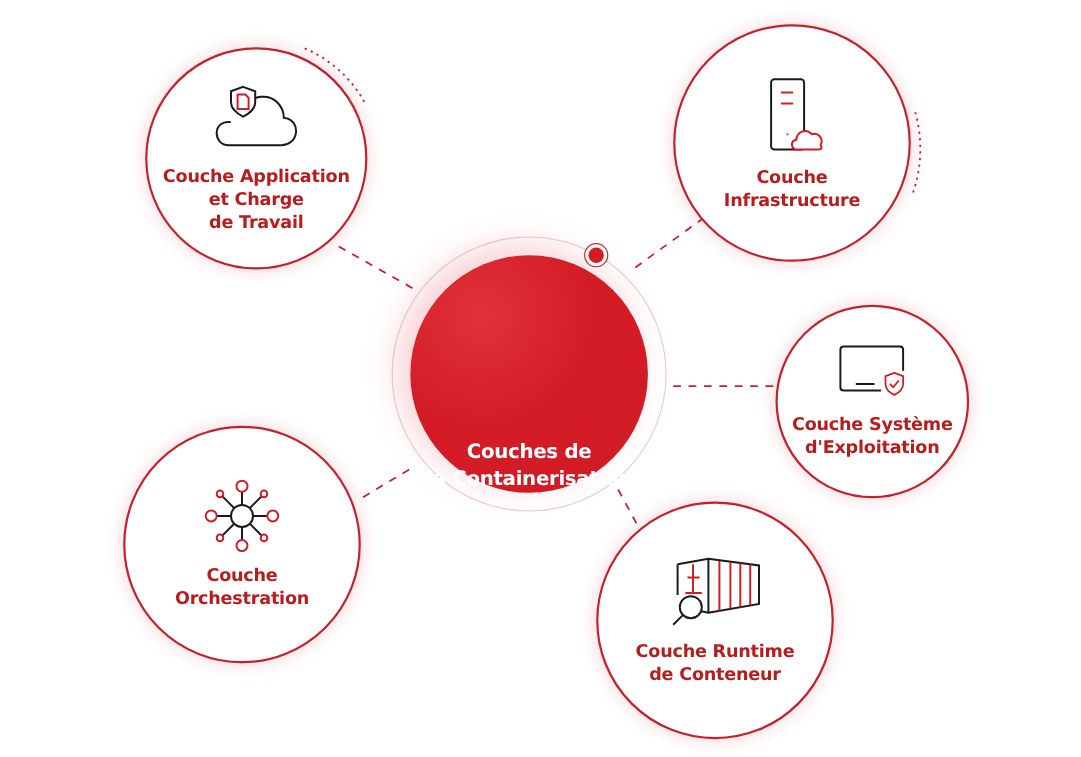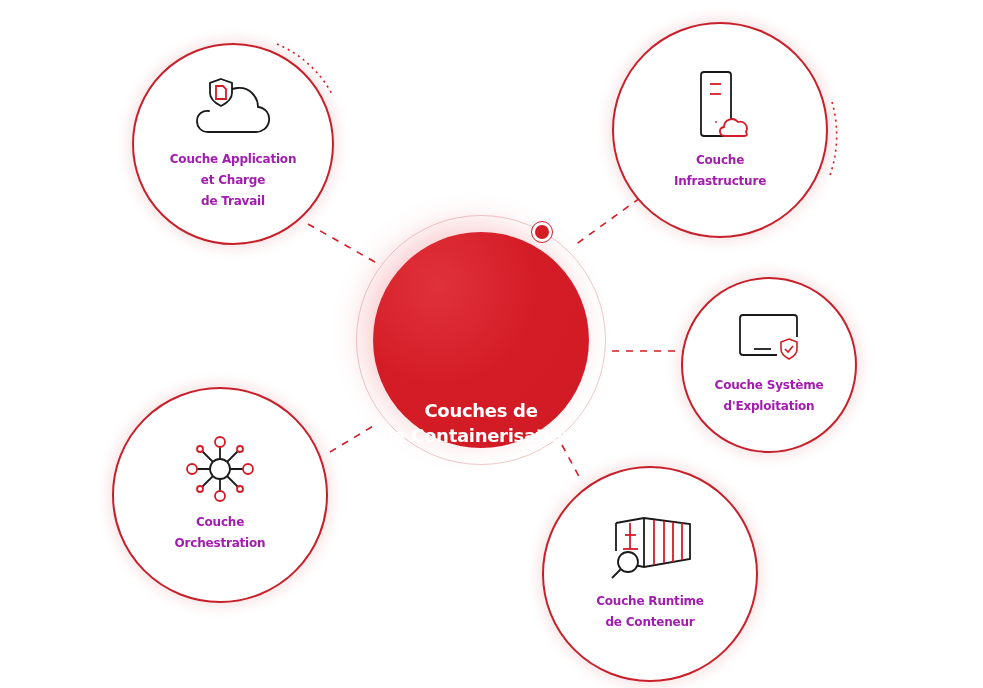--- a/index.html
+++ b/index.html
@@ -14,7 +14,7 @@
   }
   .node .icon { display: block; margin-bottom: 10px; }
   .node .label {
-    font-weight: bold; font-size: 12px; line-height: 21px; color: #a21caf;
+    font-weight: bold; font-size: 16px; line-height: 21px; color: #b91c1c;
     text-align: center; white-space: pre-line; letter-spacing: -0.2px;
   }
   .center-ring {

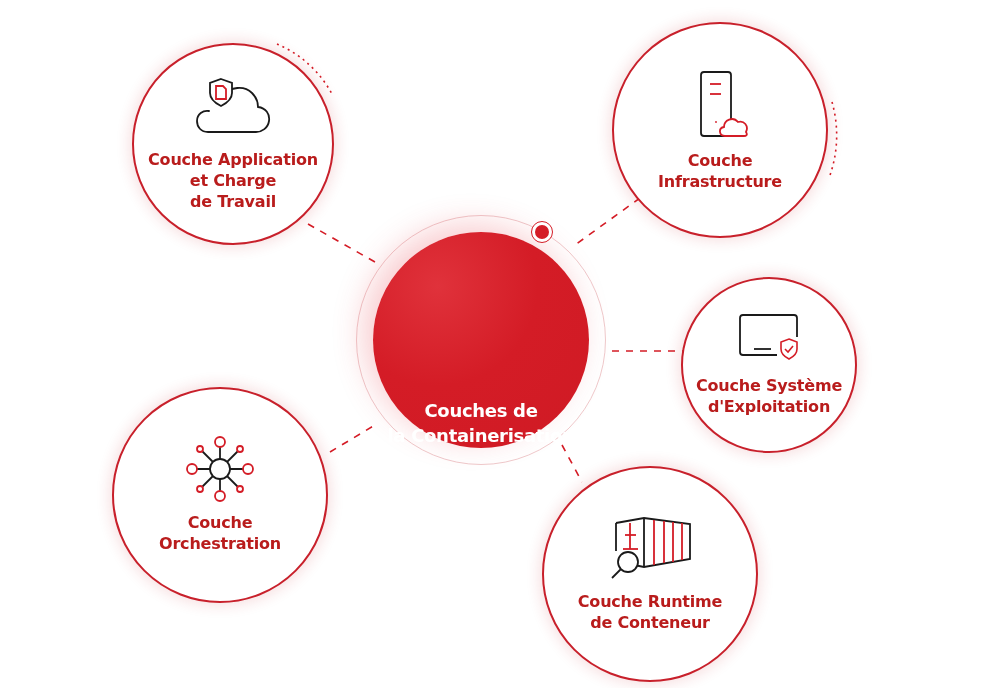--- a/index.html
+++ b/index.html
@@ -96,7 +96,7 @@
 Infrastructure</span>
   </div>
 
-  <div class="node" style="left:681px;top:277px;width:176px;height:176px;">
+  <div class="node" style="left:705px;top:277px;width:176px;height:176px;">
     <svg class="icon" width="64" height="52" viewBox="0 0 64 52">
       <path d="M40 42 L6 42 C4 42 3 41 3 39 L3 5 C3 3 4 2 6 2 L57 2 C59 2 60 3 60 5 L60 24" stroke="#1a1a1a" stroke-width="1.8" fill="none"></path>
       <line x1="17" y1="36" x2="34" y2="36" stroke="#1a1a1a" stroke-width="1.8"></line>

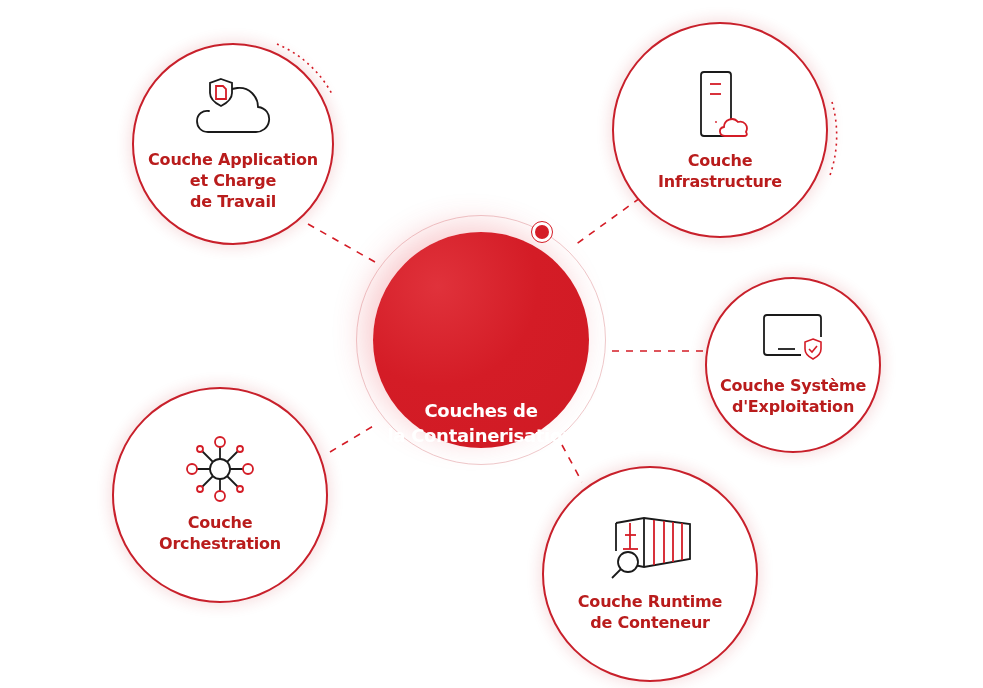--- a/index.html
+++ b/index.html
@@ -131,7 +131,7 @@
 Orchestration</span>
   </div>
 
-  <div class="node" style="left:542px;top:466px;width:216px;height:216px;">
+  <div class="node" style="left:542px;top:456px;width:216px;height:216px;">
     <svg class="icon" width="84" height="66" viewBox="0 0 84 66">
       <path d="M8 8 L36 3 L82 9 L82 44 L36 52 L26 50" stroke="#1a1a1a" stroke-width="1.8" fill="none"></path>
       <line x1="8" y1="8" x2="8" y2="36" stroke="#1a1a1a" stroke-width="1.8"></line>

